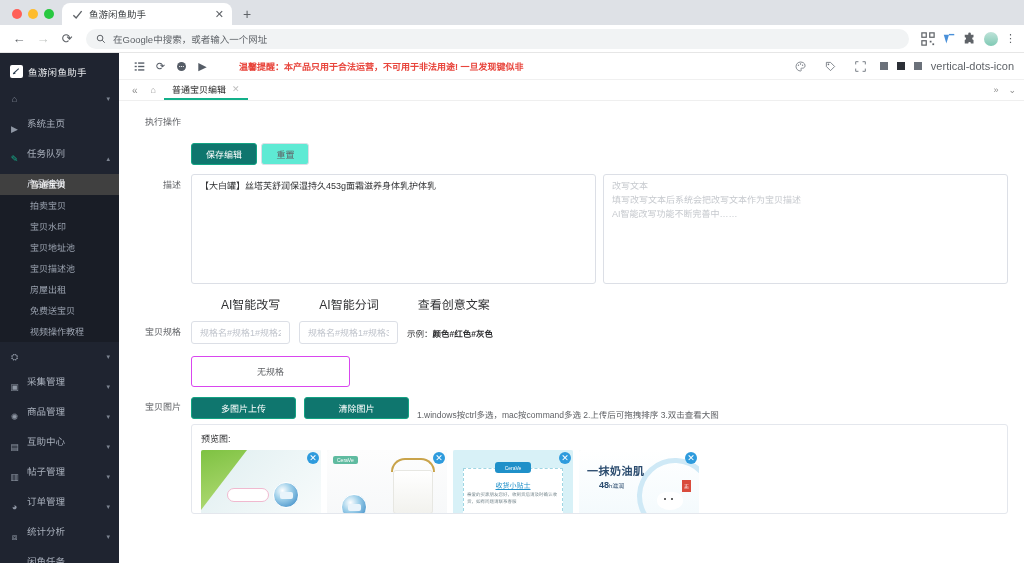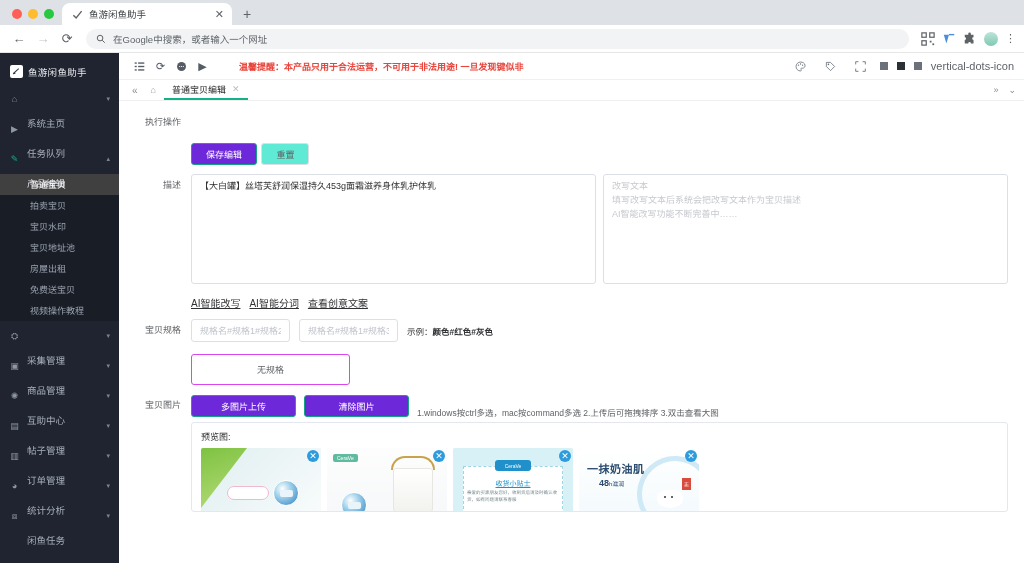--- a/index.html
+++ b/index.html
@@ -142,7 +142,7 @@
     height: 22px; padding: 0 14px; font-size: 9px; border-radius: 3px;
     cursor: pointer; border: 1px solid transparent; font-family: inherit;
   }
-  .btn-primary { background: #6d28d9; color: #fff; border-color: #13a383; }
+  .btn-primary { background: #0f766e; color: #fff; border-color: #13a383; }
   .btn-default { background: #5eead4; color: #606266; border-color: #dcdfe6; margin-top: 32px; }
   .btn-wide { width: 105px; }
 

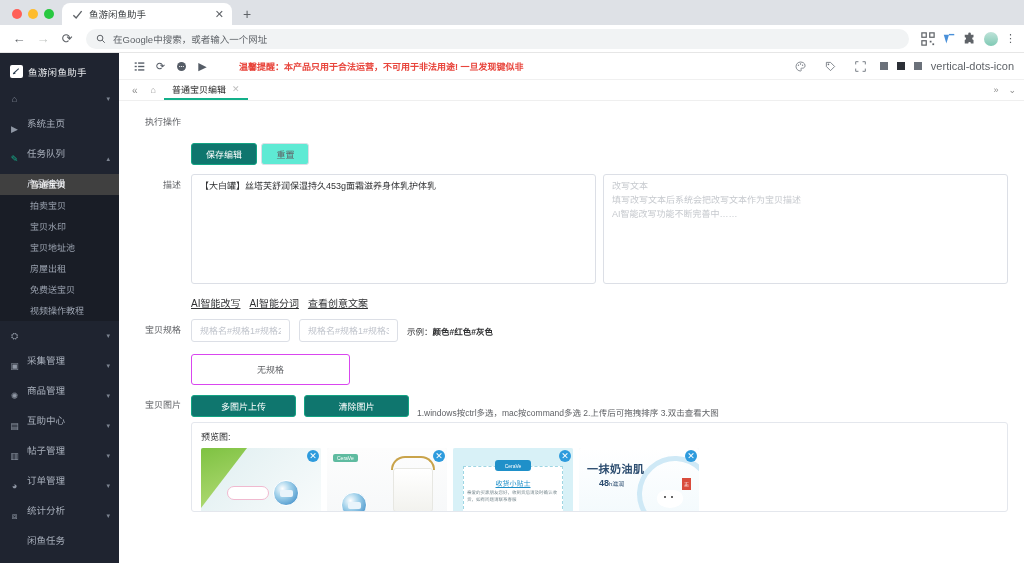--- a/index.html
+++ b/index.html
@@ -387,6 +387,7 @@
         <div class="sub-item">拍卖宝贝</div>
         <div class="sub-item">宝贝水印</div>
         <div class="sub-item">宝贝地址池</div>
+        <div class="sub-item">宝贝描述池</div>
         <div class="sub-item">房屋出租</div>
         <div class="sub-item">免费送宝贝</div>
         <div class="sub-item">视频操作教程</div>

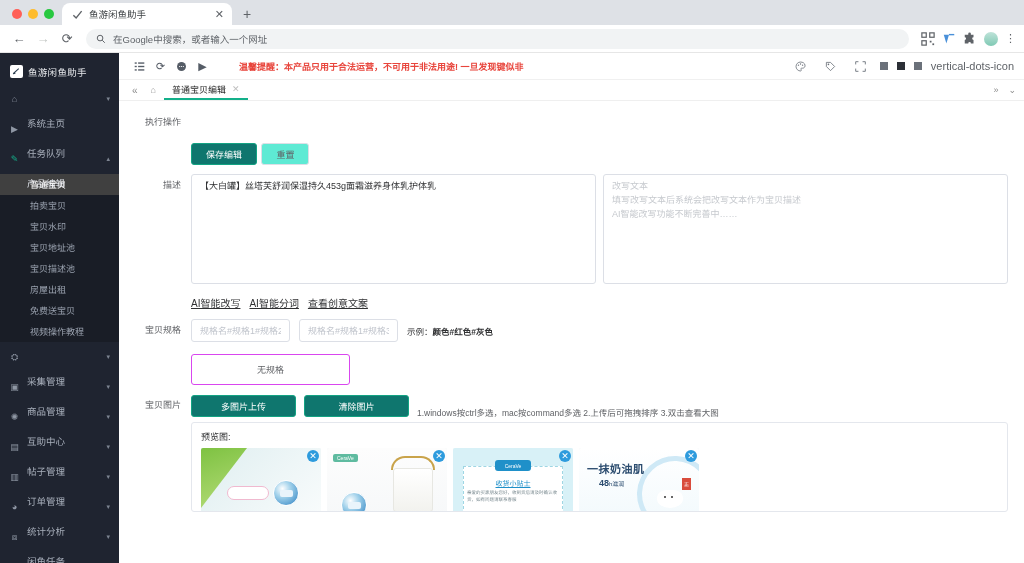--- a/index.html
+++ b/index.html
@@ -167,7 +167,7 @@
   .desc-col { flex: 1 1 50%; min-width: 0; }
 
   .links { display: flex; gap: 9px; margin-top: 7px; }
-  .link { font-size: 10px; color: #303133; text-decoration: underline; cursor: pointer; }
+  .link { font-size: 12px; color: #303133; cursor: pointer; margin-left: 30px; }
 
   .spec-row { display: flex; align-items: center; gap: 9px; }
   .spec-input { width: 99px; flex: 0 0 99px; }

